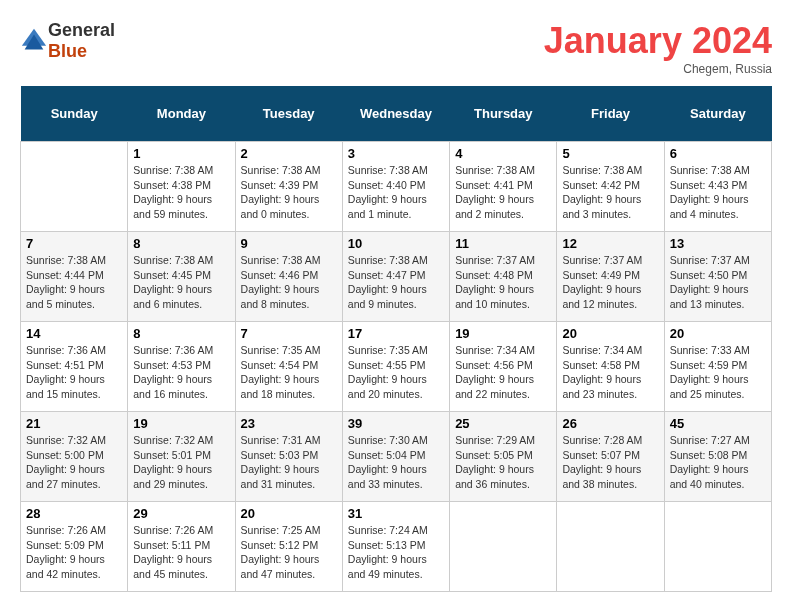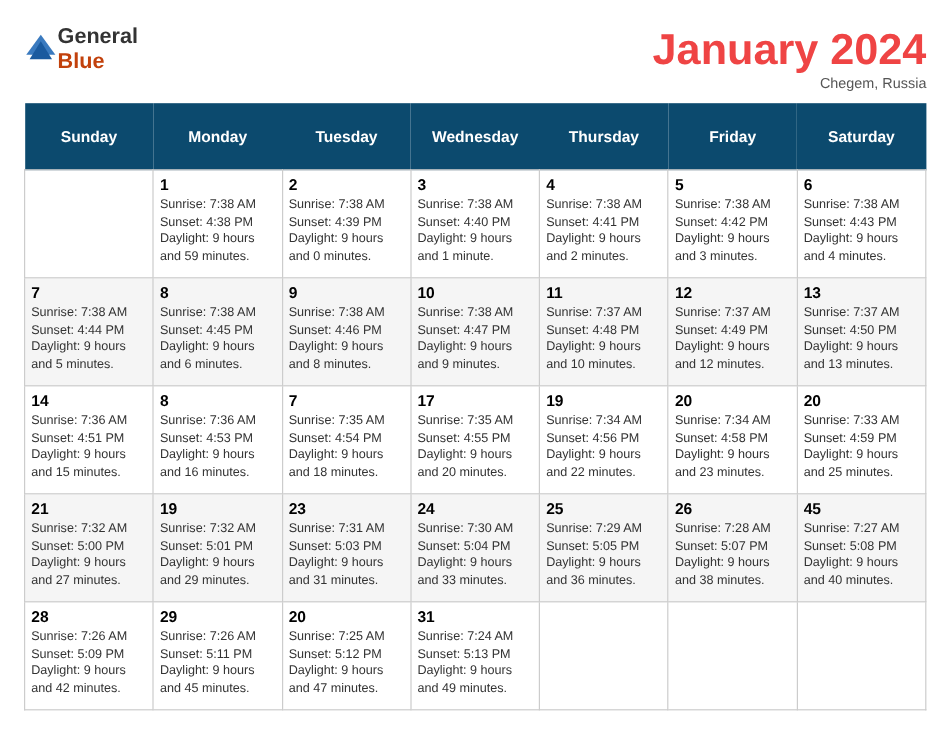--- a/index.html
+++ b/index.html
@@ -222,7 +222,7 @@
           <div class="day-info">Sunrise: 7:31 AM<br>Sunset: 5:03 PM<br>Daylight: 9 hours<br>and 31 minutes.</div>
         </td>
         <td>
-          <span class="day-number">24</span>
+          <span class="day-number">39</span>
           <div class="day-info">Sunrise: 7:30 AM<br>Sunset: 5:04 PM<br>Daylight: 9 hours<br>and 33 minutes.</div>
         </td>
         <td>

